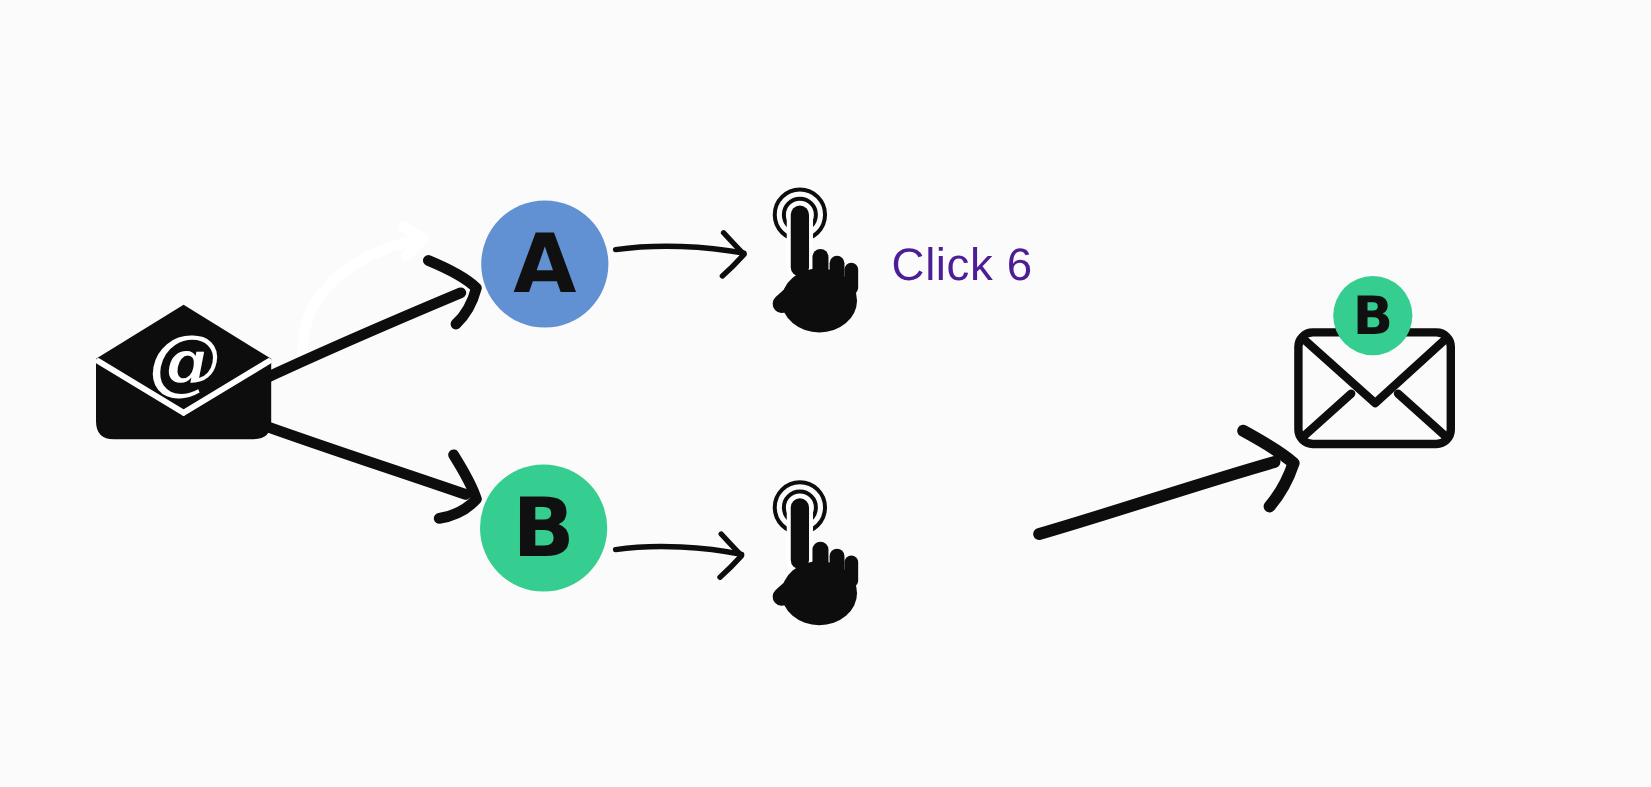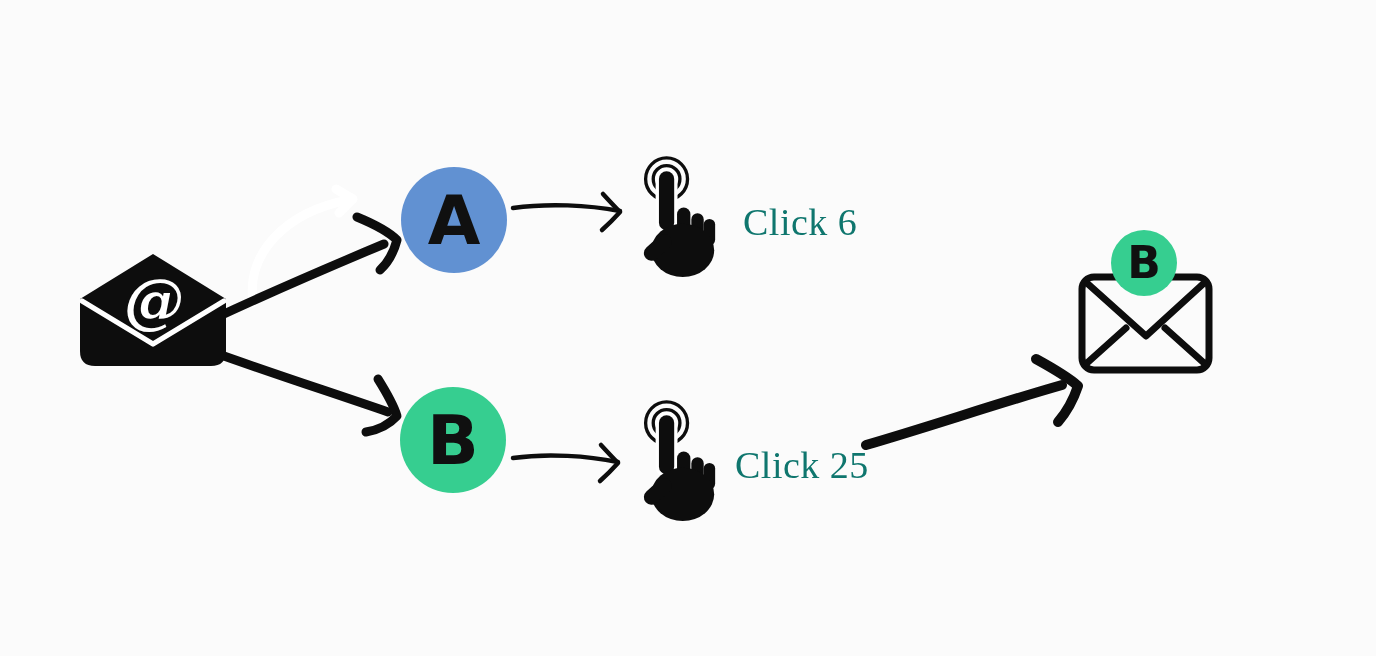--- a/index.html
+++ b/index.html
@@ -28,8 +28,8 @@
   .variant-b{left:400px;top:387px;background:#36ce90;}
   
   .click-label{
-    position:absolute;font-size:38px;color:#0f766e;letter-spacing:0.5px;
-    font-family:Liberation Serif, serif;white-space:nowrap;
+    position:absolute;font-size:38px;color:#4c1d95;letter-spacing:0.5px;
+    font-family:Liberation Sans, sans-serif;white-space:nowrap;
   }
   
   .ink{fill:#0d0d0d;}

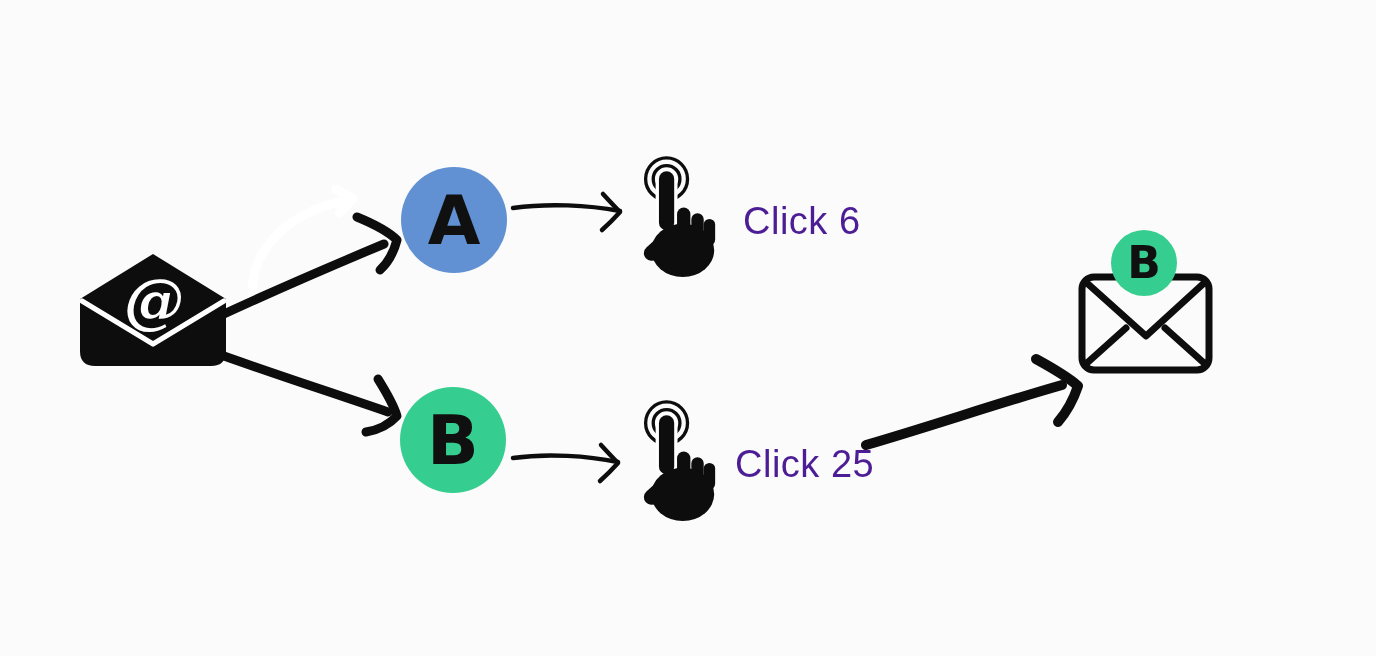--- a/index.html
+++ b/index.html
@@ -115,7 +115,6 @@
   </svg>
 
   <div class="click-label" style="left:743px;top:200px">Click 6</div>
-  <div class="click-label" style="left:735px;top:443px">Click 25</div>
 
   <svg class="abs" style="left:1076px;top:218px" width="140" height="155" viewBox="0 0 140 155">
     <rect x="6" y="59" width="127" height="93" rx="12" fill="#fbfbfb" stroke="#0d0d0d" stroke-width="7"></rect>

